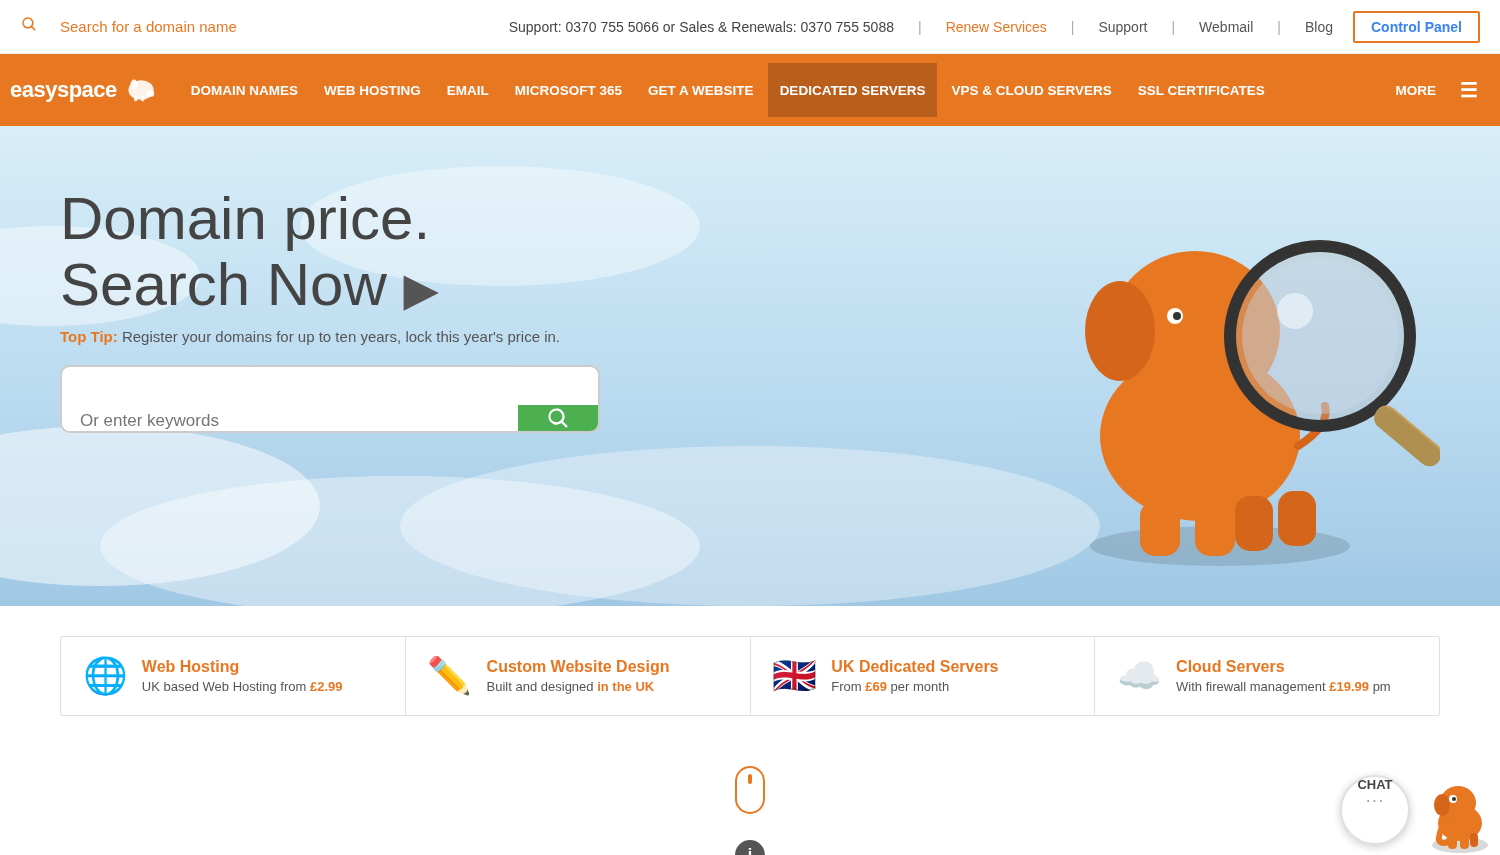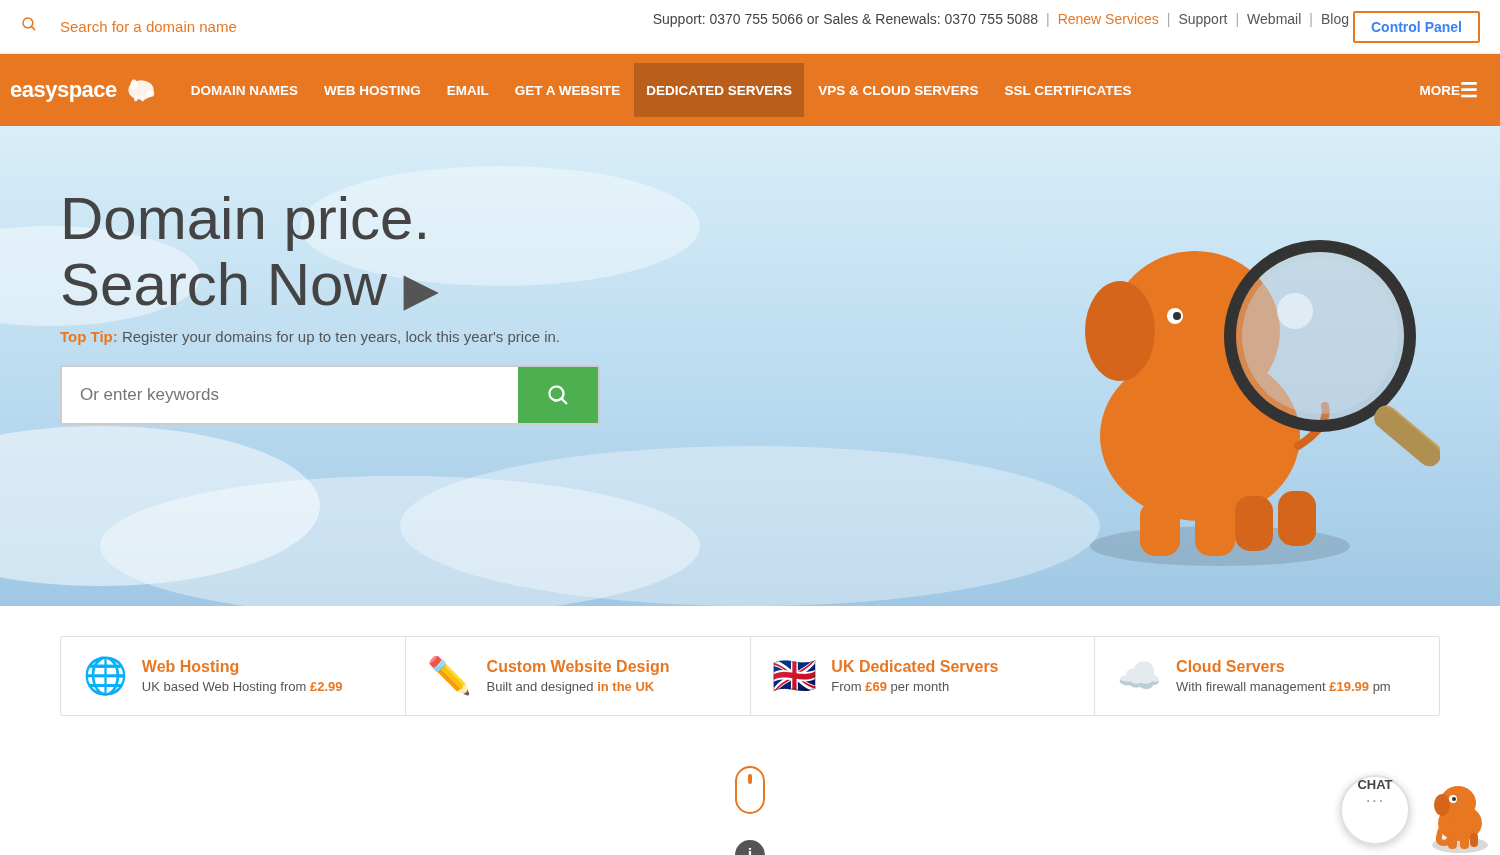--- a/index.html
+++ b/index.html
@@ -29,7 +29,8 @@
     }
     .top-bar-right {
       display: flex;
-      gap: 4px;
+      align-items: center;
+      gap: 20px;
       font-size: 14px;
       color: #444;
     }

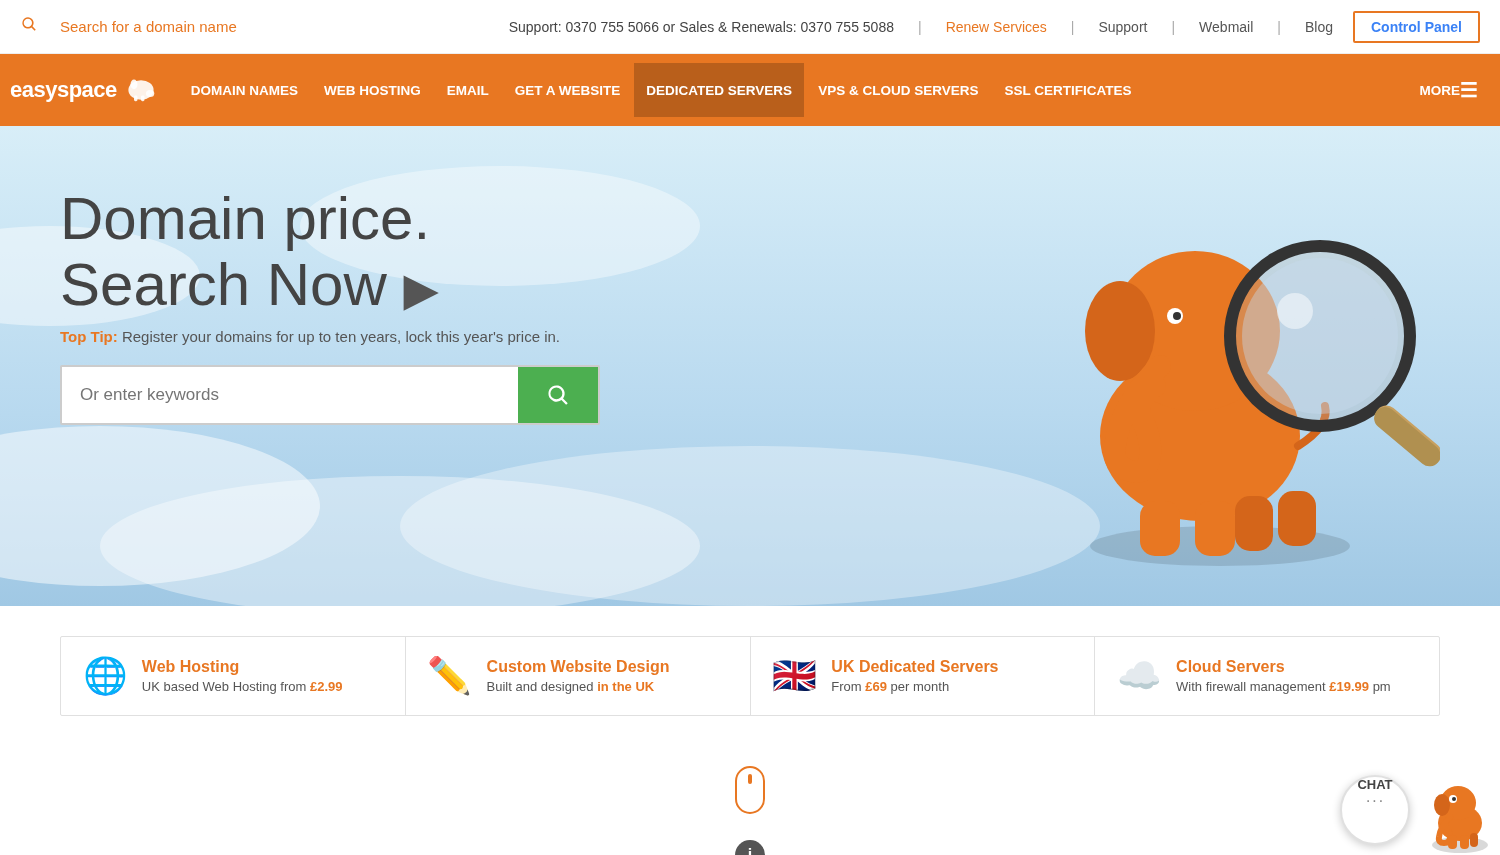--- a/index.html
+++ b/index.html
@@ -306,6 +306,9 @@
       </li>
     <li>
         <a>EMAIL</a>
+      </li>
+    <li>
+        <a>MICROSOFT 365</a>
       </li>
     <li>
         <a>GET A WEBSITE</a>

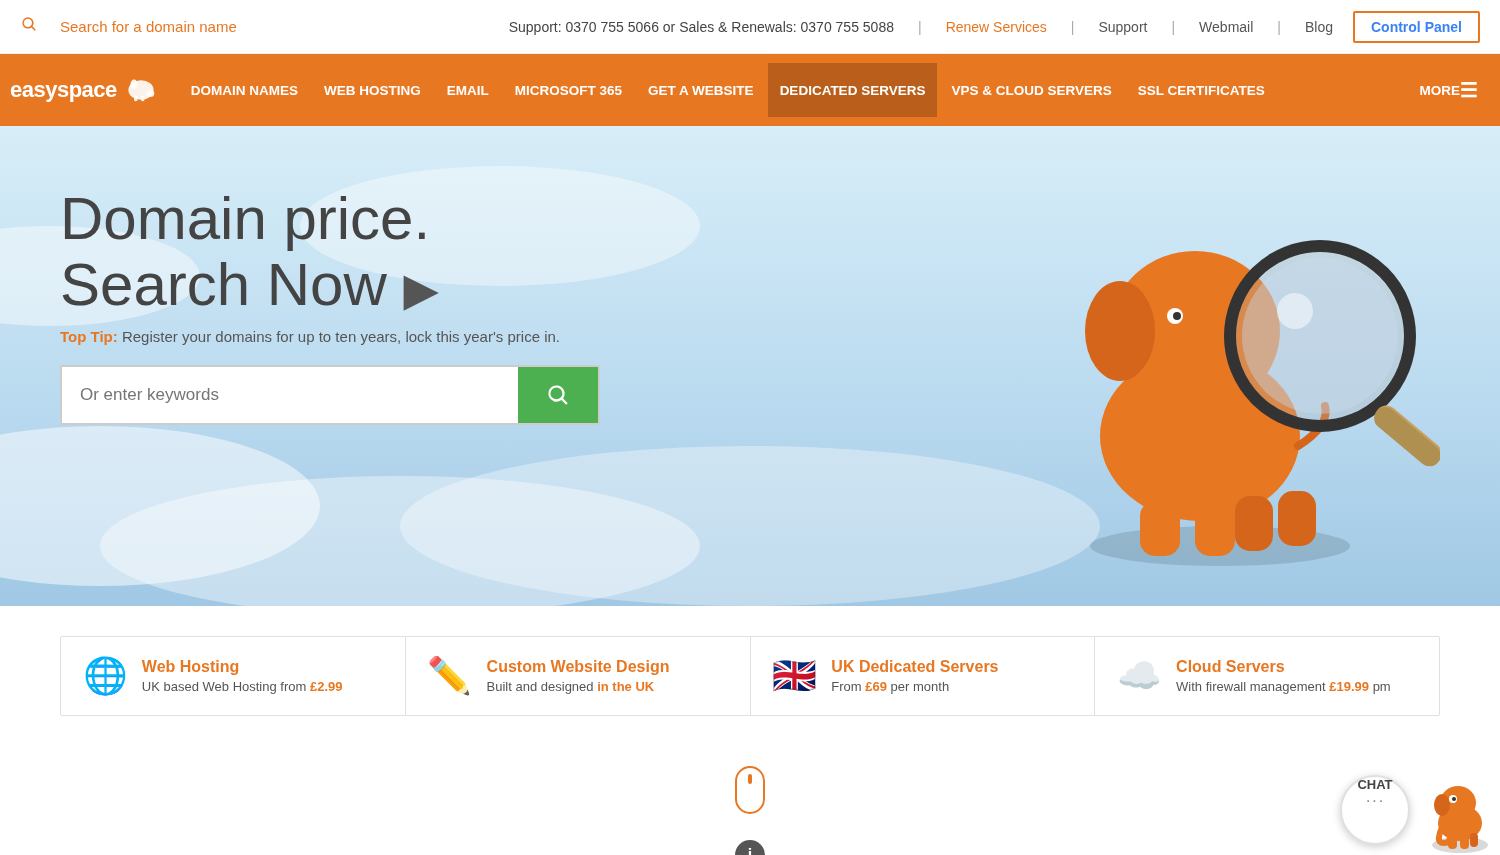--- a/index.html
+++ b/index.html
@@ -98,7 +98,7 @@
       padding: 0 12px;
       height: 54px;
       cursor: pointer;
-      gap: 0;
+      gap: 24px;
     }
 
     

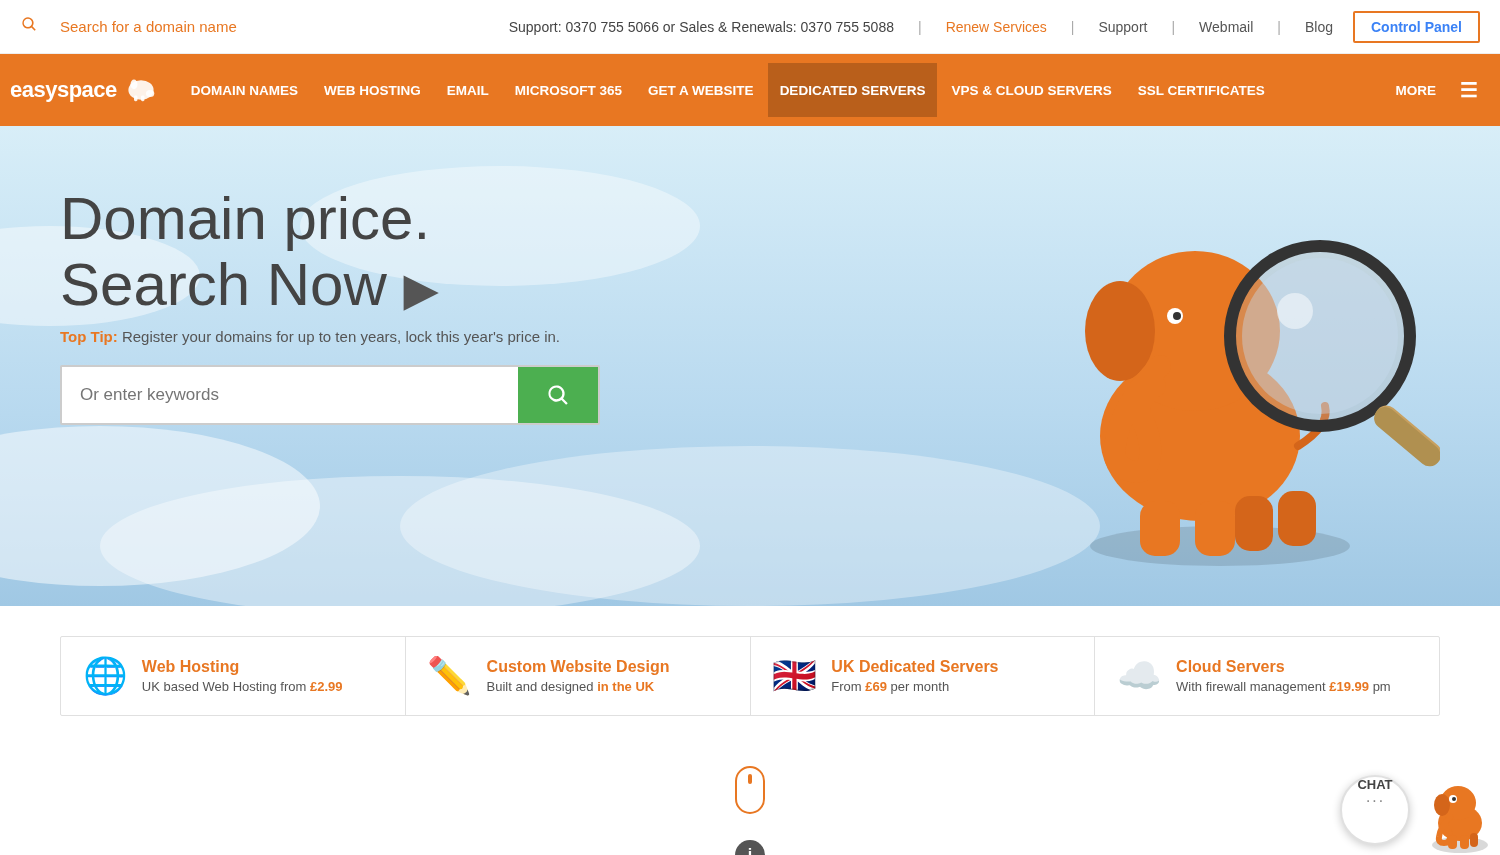--- a/index.html
+++ b/index.html
@@ -132,11 +132,12 @@
     .hero-search {
       display: flex;
       width: 540px;
-      height: 60px;
+      height: 68px;
       border: 2px solid #ccc;
       background: #fff;
-      border-radius: 2px;
+      border-radius: 10px;
       overflow: hidden;
+      align-items: flex-end;
     }
     .hero-search input {
       flex: 1;

